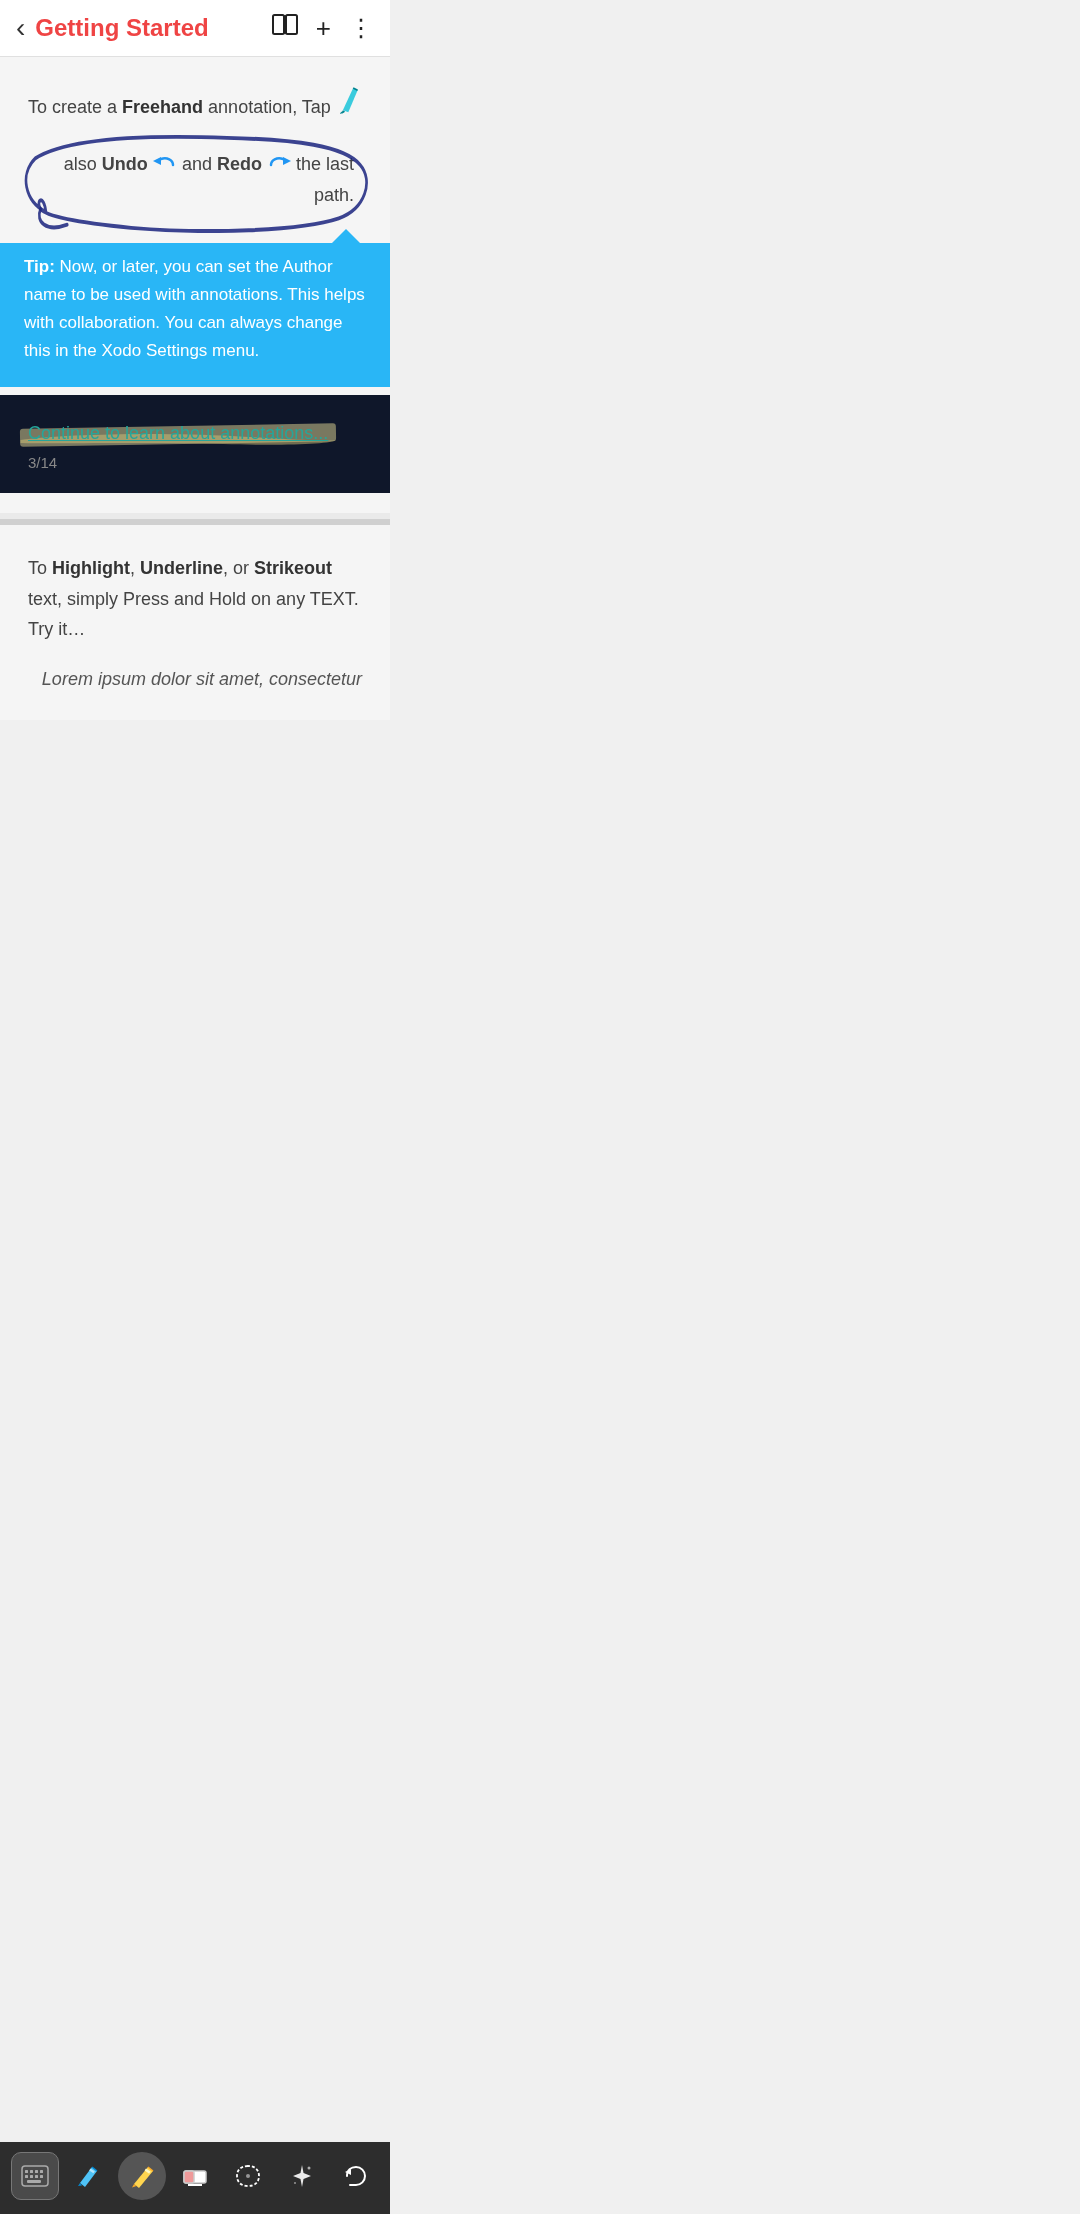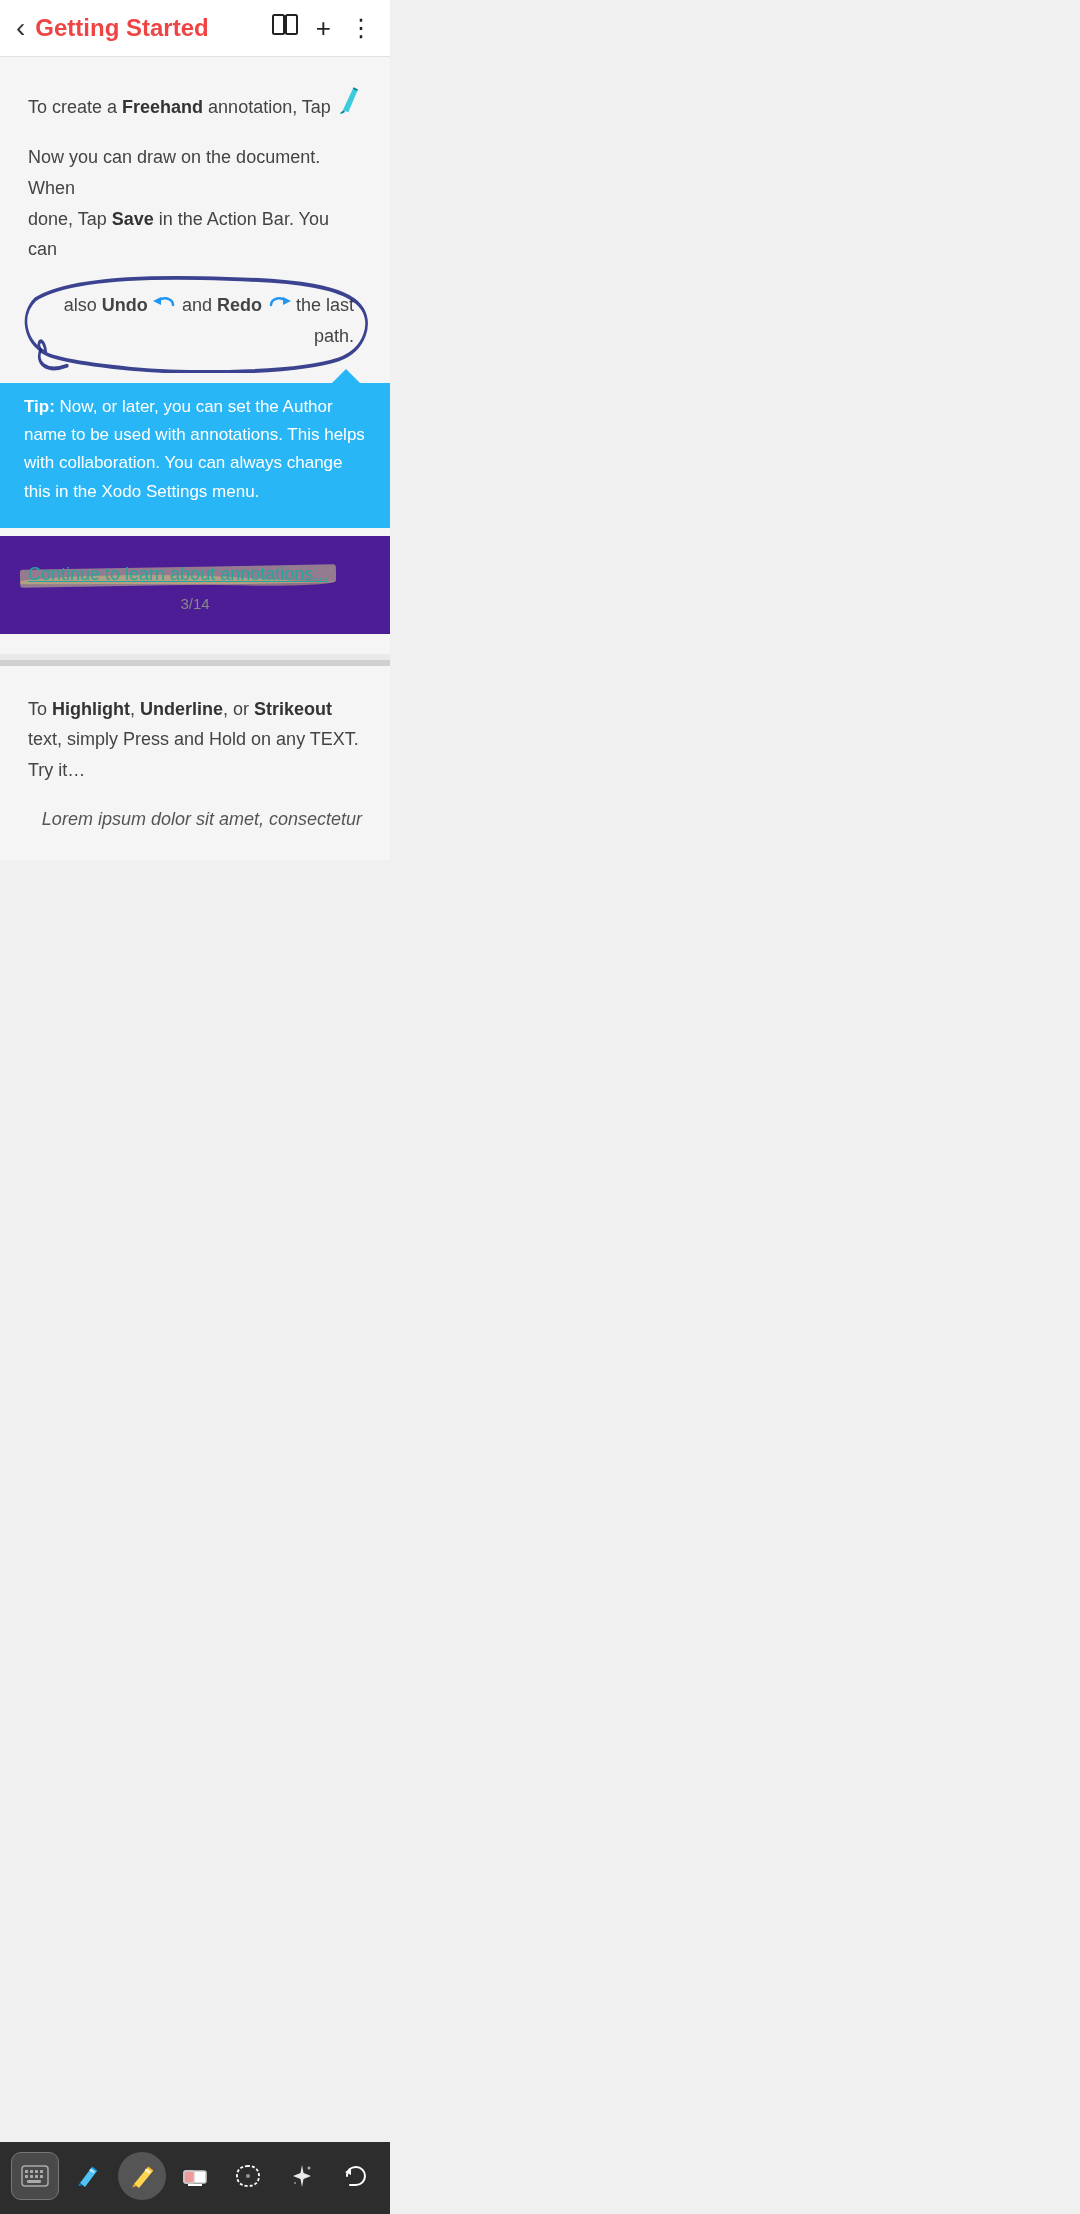--- a/index.html
+++ b/index.html
@@ -282,10 +282,6 @@
       </span>
     </div>
 
-    <div class="doc-text">
-      <span>Now you can draw on the document. When</span><br>
-      <span>done, Tap </span><strong>Save</strong><span> in the Action Bar. You can</span>
-    </div>
 
     <div class="annotation-container">
       <div class="undo-redo-line">

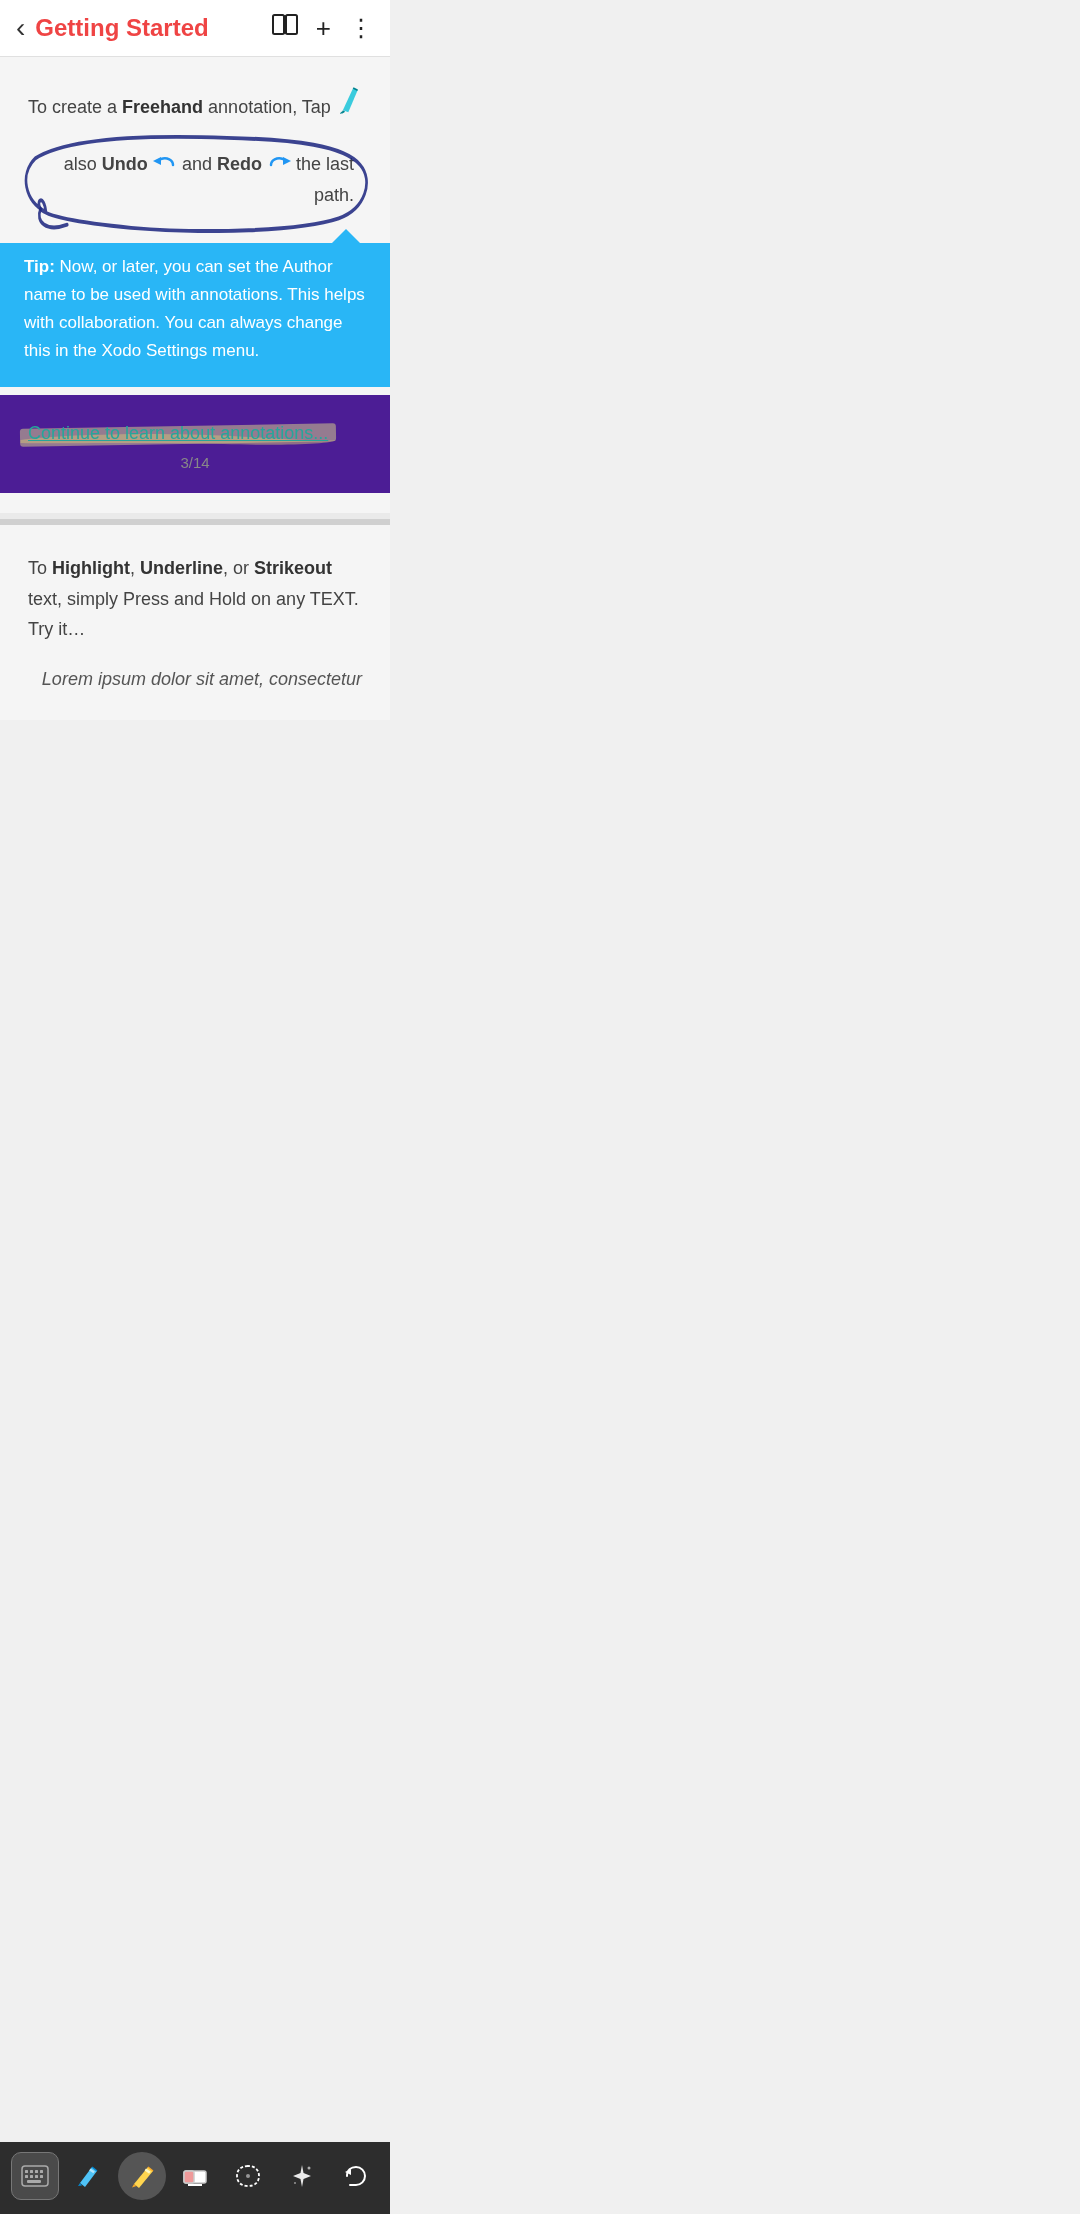--- a/index.html
+++ b/index.html
@@ -141,7 +141,7 @@
 
     
     .continue-area {
-      background: #4c1d95;
+      background: #0f172a;
       padding: 28px 28px 14px 28px;
       position: relative;
     }

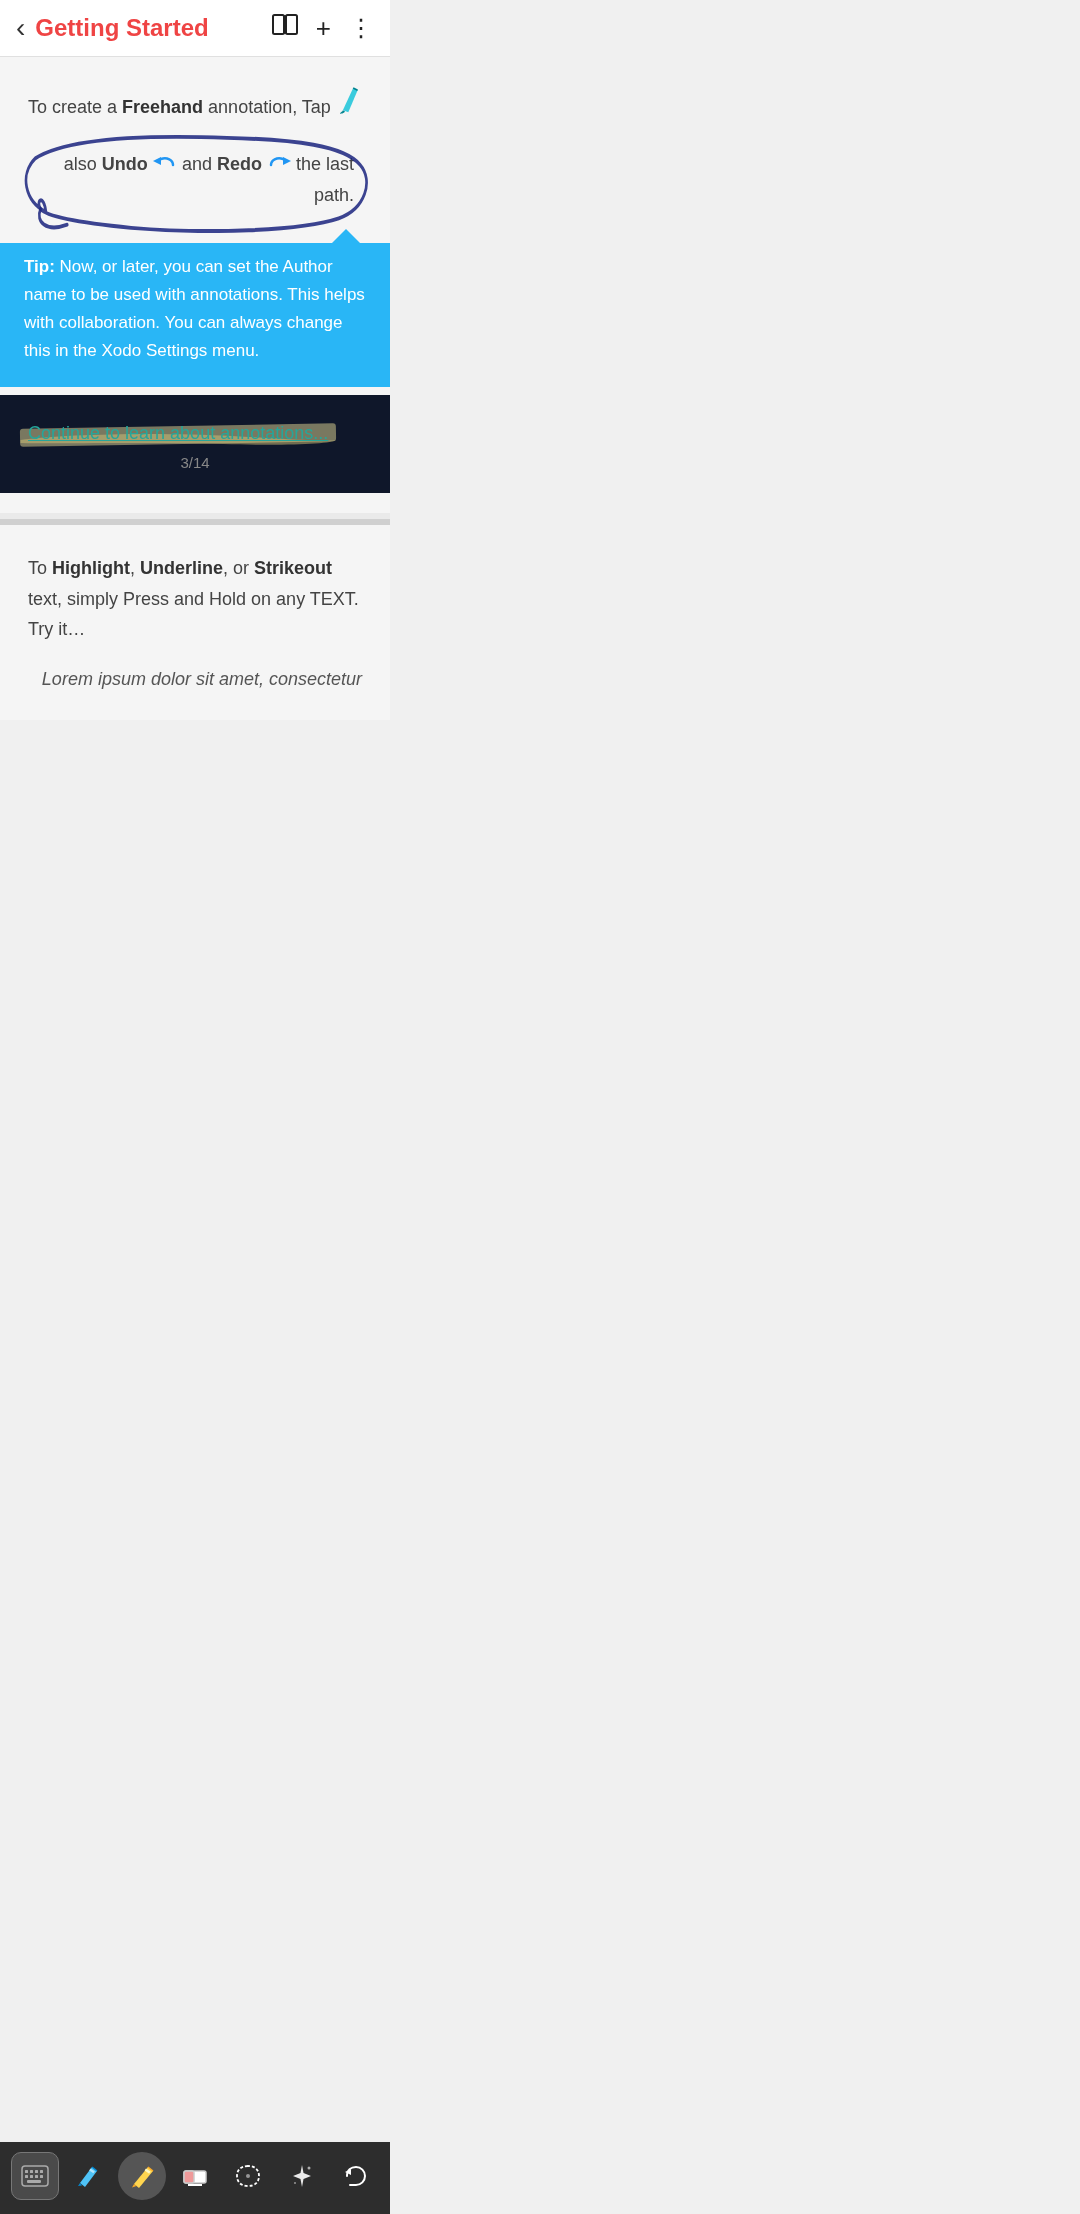--- a/index.html
+++ b/index.html
@@ -172,7 +172,7 @@
     }
 
     .page-number {
-      text-align: center;
+      text-align: left;
       font-size: 15px;
       color: #888;
       margin-top: 10px;

